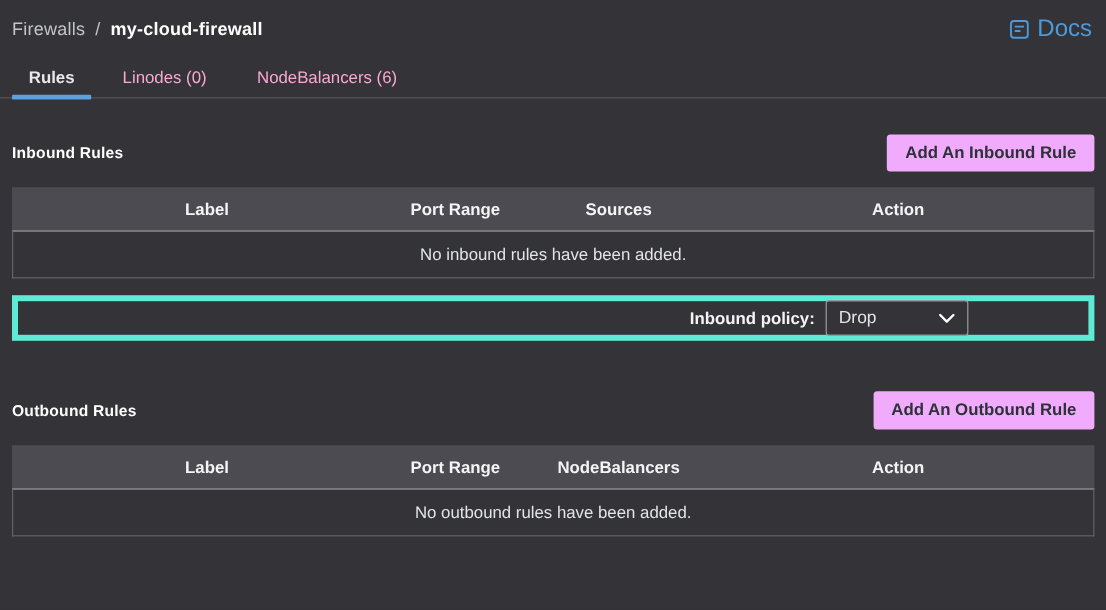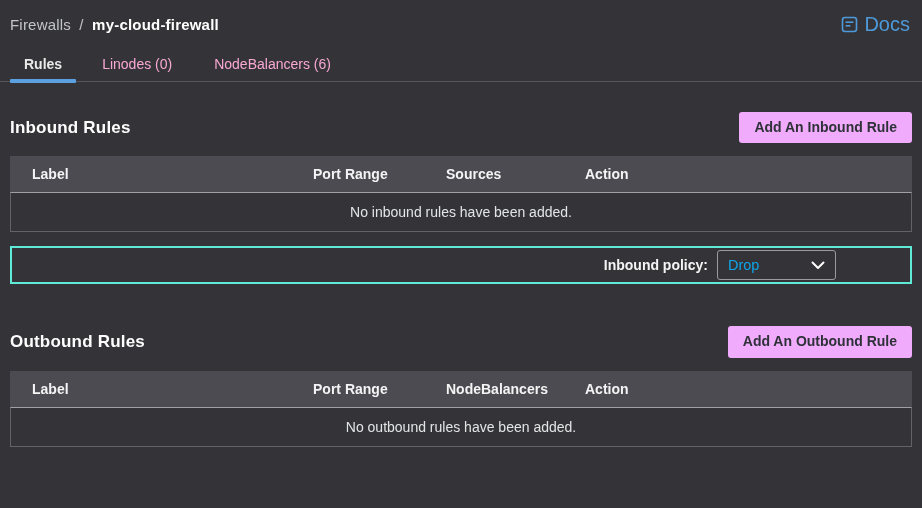--- a/index.html
+++ b/index.html
@@ -52,7 +52,7 @@
     display: flex; align-items: center; justify-content: space-between;
     margin-top: 30px; margin-bottom: 13px;
   }
-  .section-title { font-size: 17px; font-weight: 700; color: #fdfdfe; letter-spacing: .2px; }
+  .section-title { font-size: 13px; font-weight: 700; color: #fdfdfe; letter-spacing: .2px; }
   .add-btn {
     background: #f0abfc; color: #2e3238;
     border: none; border-radius: 3px;

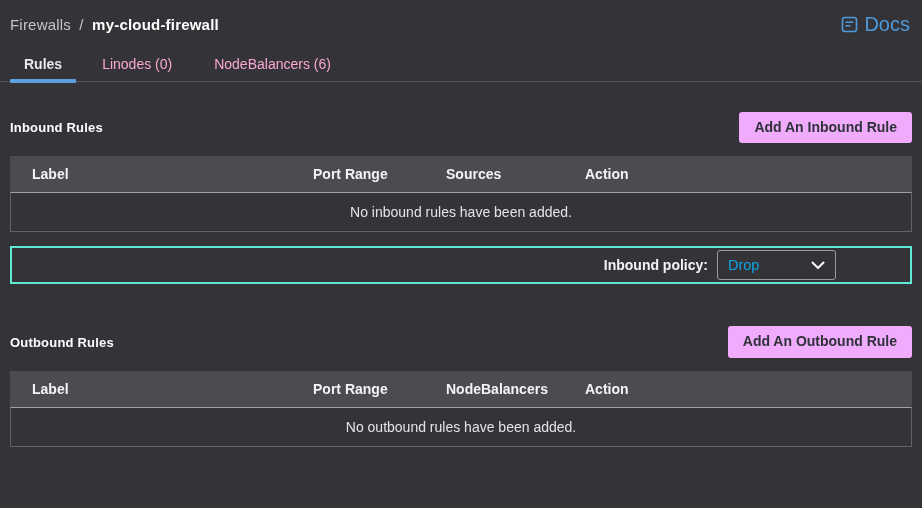--- a/index.html
+++ b/index.html
@@ -62,7 +62,7 @@
   }
 
   
-  .rule-table { width: 100%; }
+  .rule-table { width: 100%; text-align: center; }
   .thead {
     display: flex; align-items: center;
     background: #4c4b51; height: 36px;

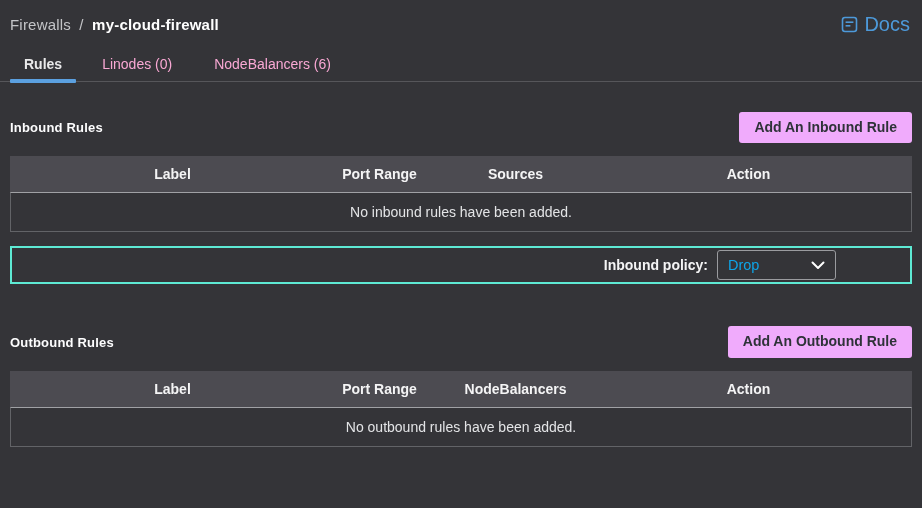--- a/index.html
+++ b/index.html
@@ -81,9 +81,9 @@
   
   .policy-row {
     margin-top: 14px; height: 38px;
-    border: 2px solid #5eead4;
+    border: 5px solid #5eead4;
     display: flex; align-items: center; justify-content: flex-end;
-    padding-right: 74px;
+    padding-right: 100px;
   }
   .policy-label { font-size: 14px; font-weight: 700; color: #f4f4f5; margin-right: 9px; }
   .policy-select {

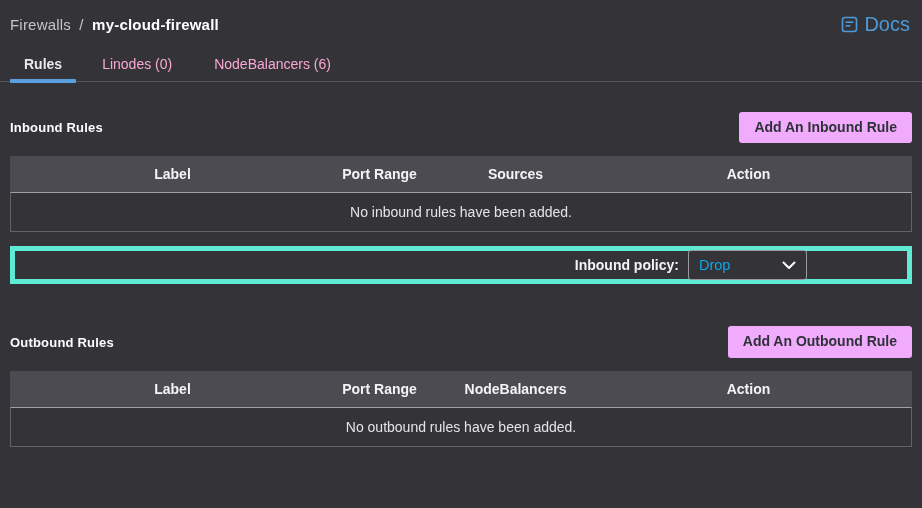--- a/index.html
+++ b/index.html
@@ -89,7 +89,7 @@
   .policy-select {
     width: 119px; height: 30px;
     border: 1px solid #9a9b9f; border-radius: 3px;
-    background: transparent; color: #0ea5e9;
+    background: transparent; color: #e5e5e5;
     display: flex; align-items: center; justify-content: space-between;
     padding: 0 10px; font-size: 14.5px; cursor: pointer;
   }

